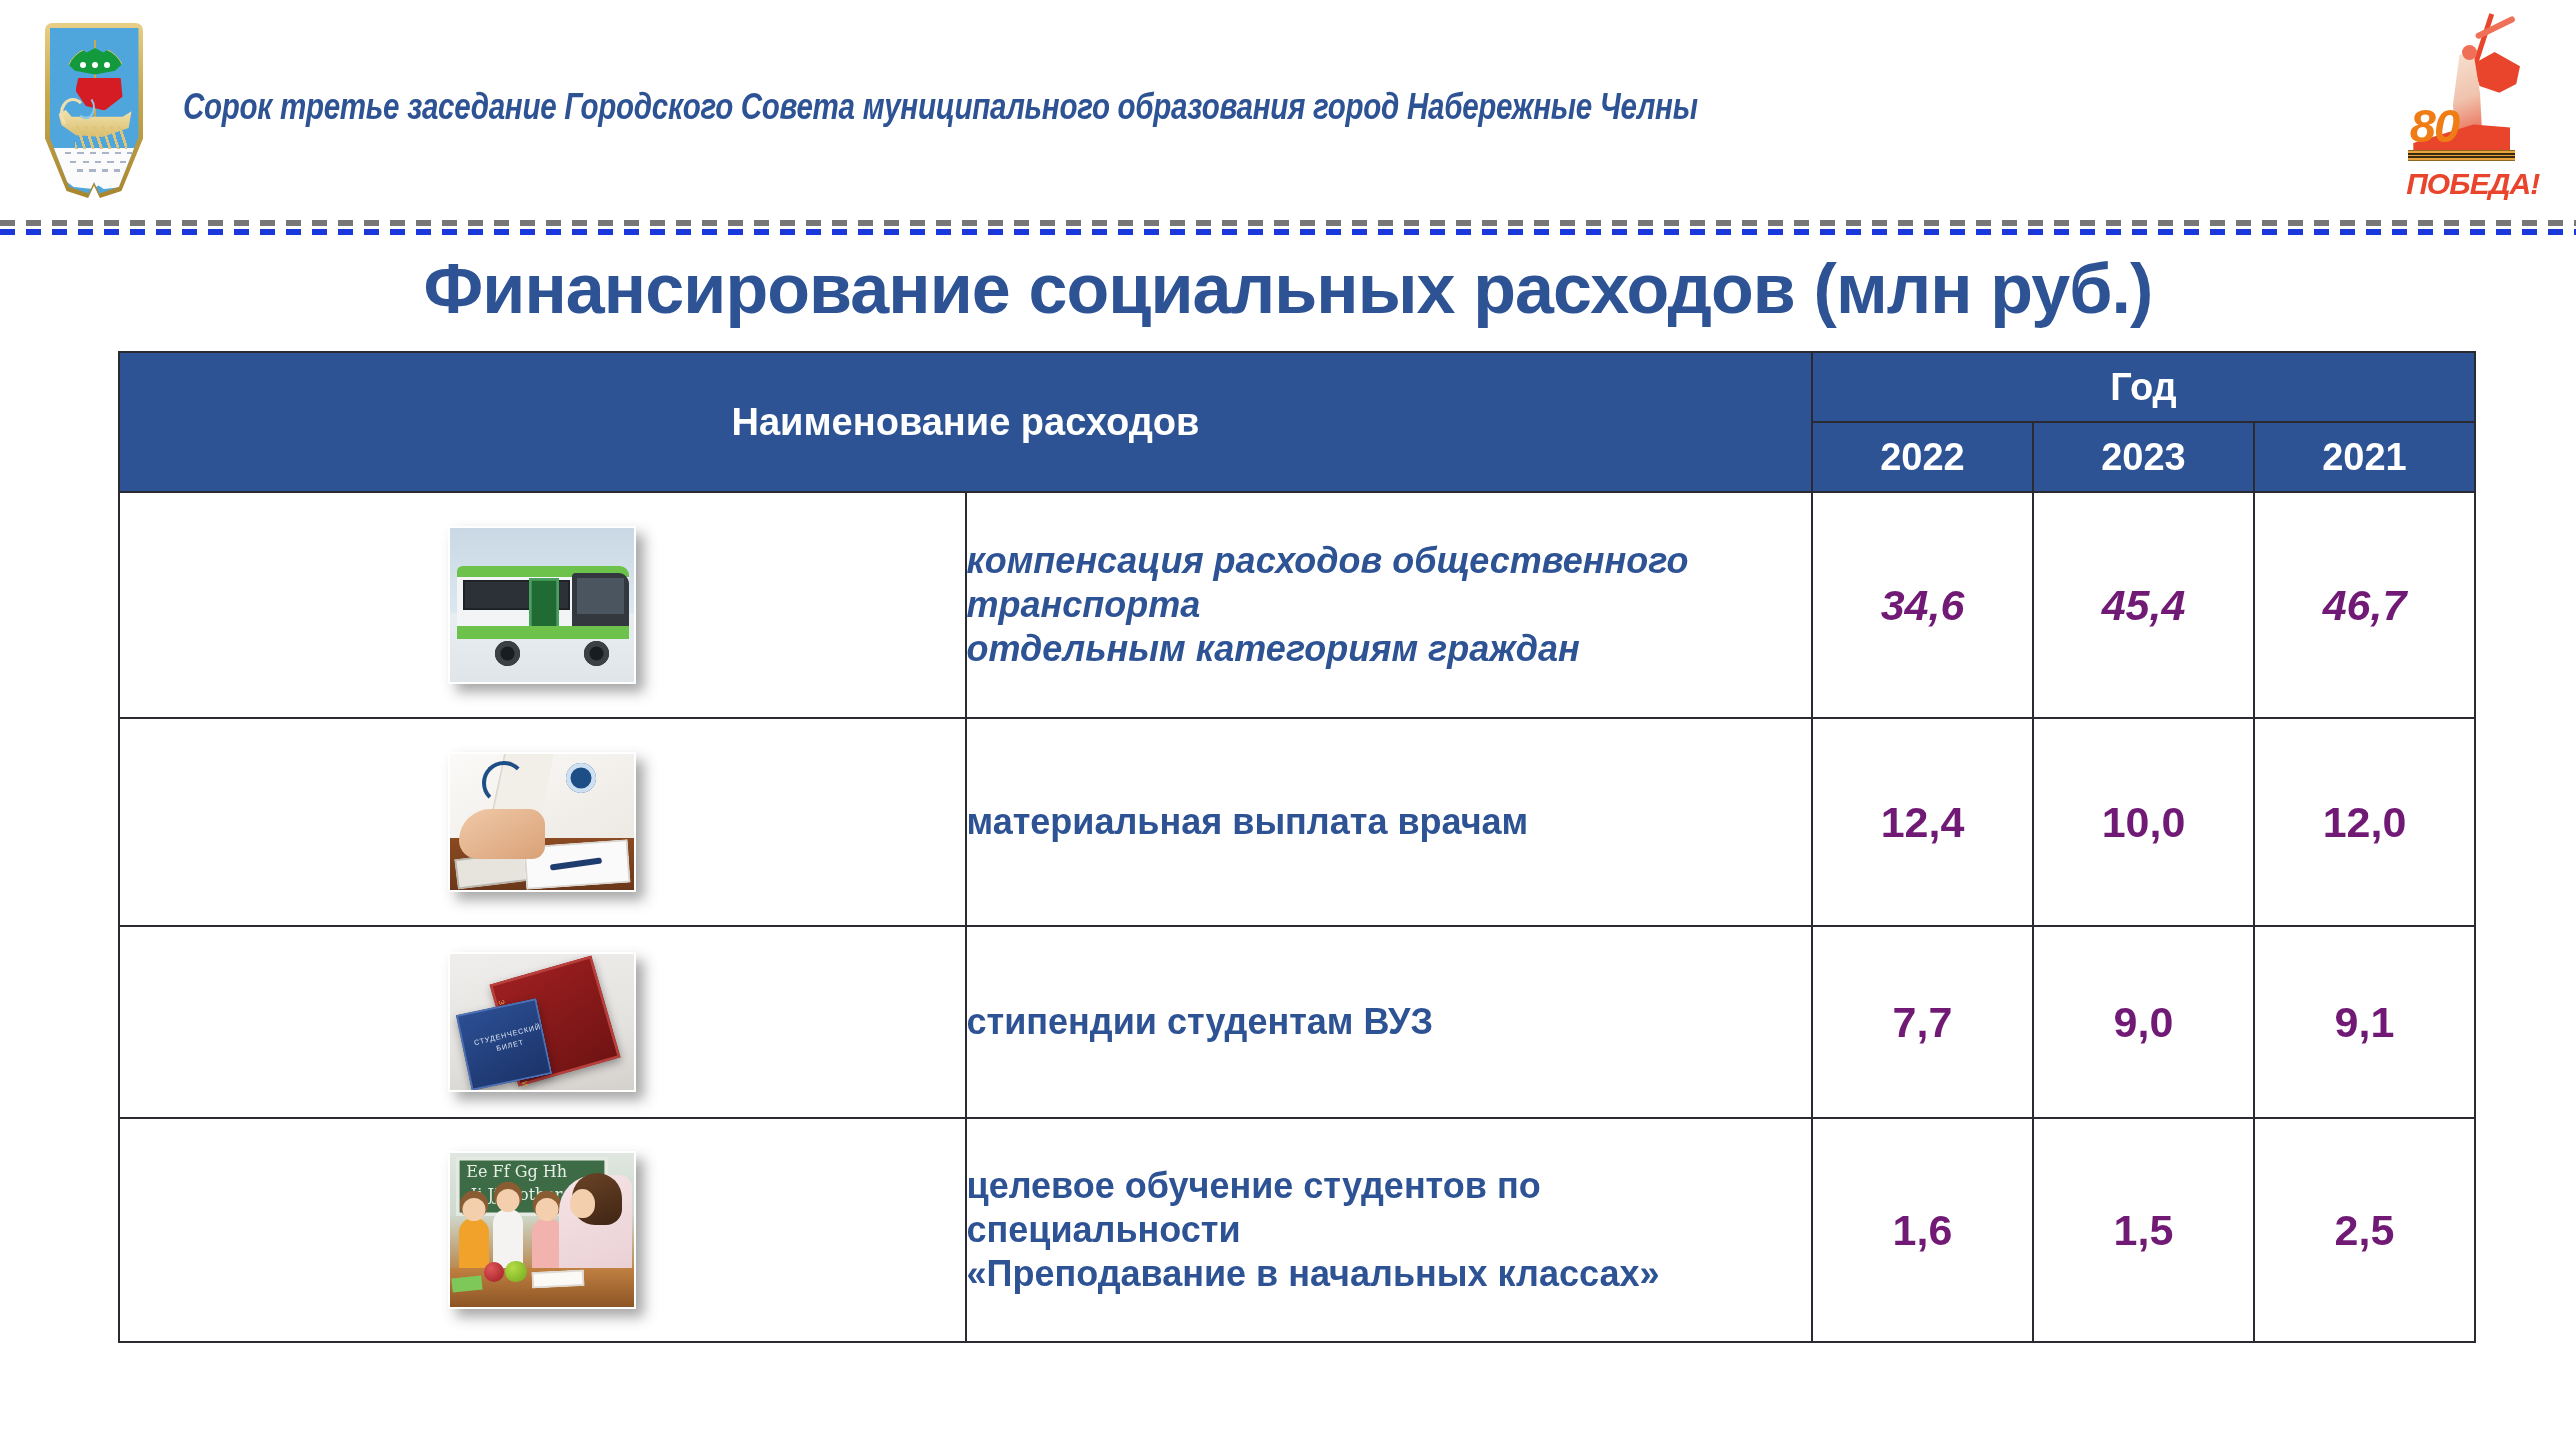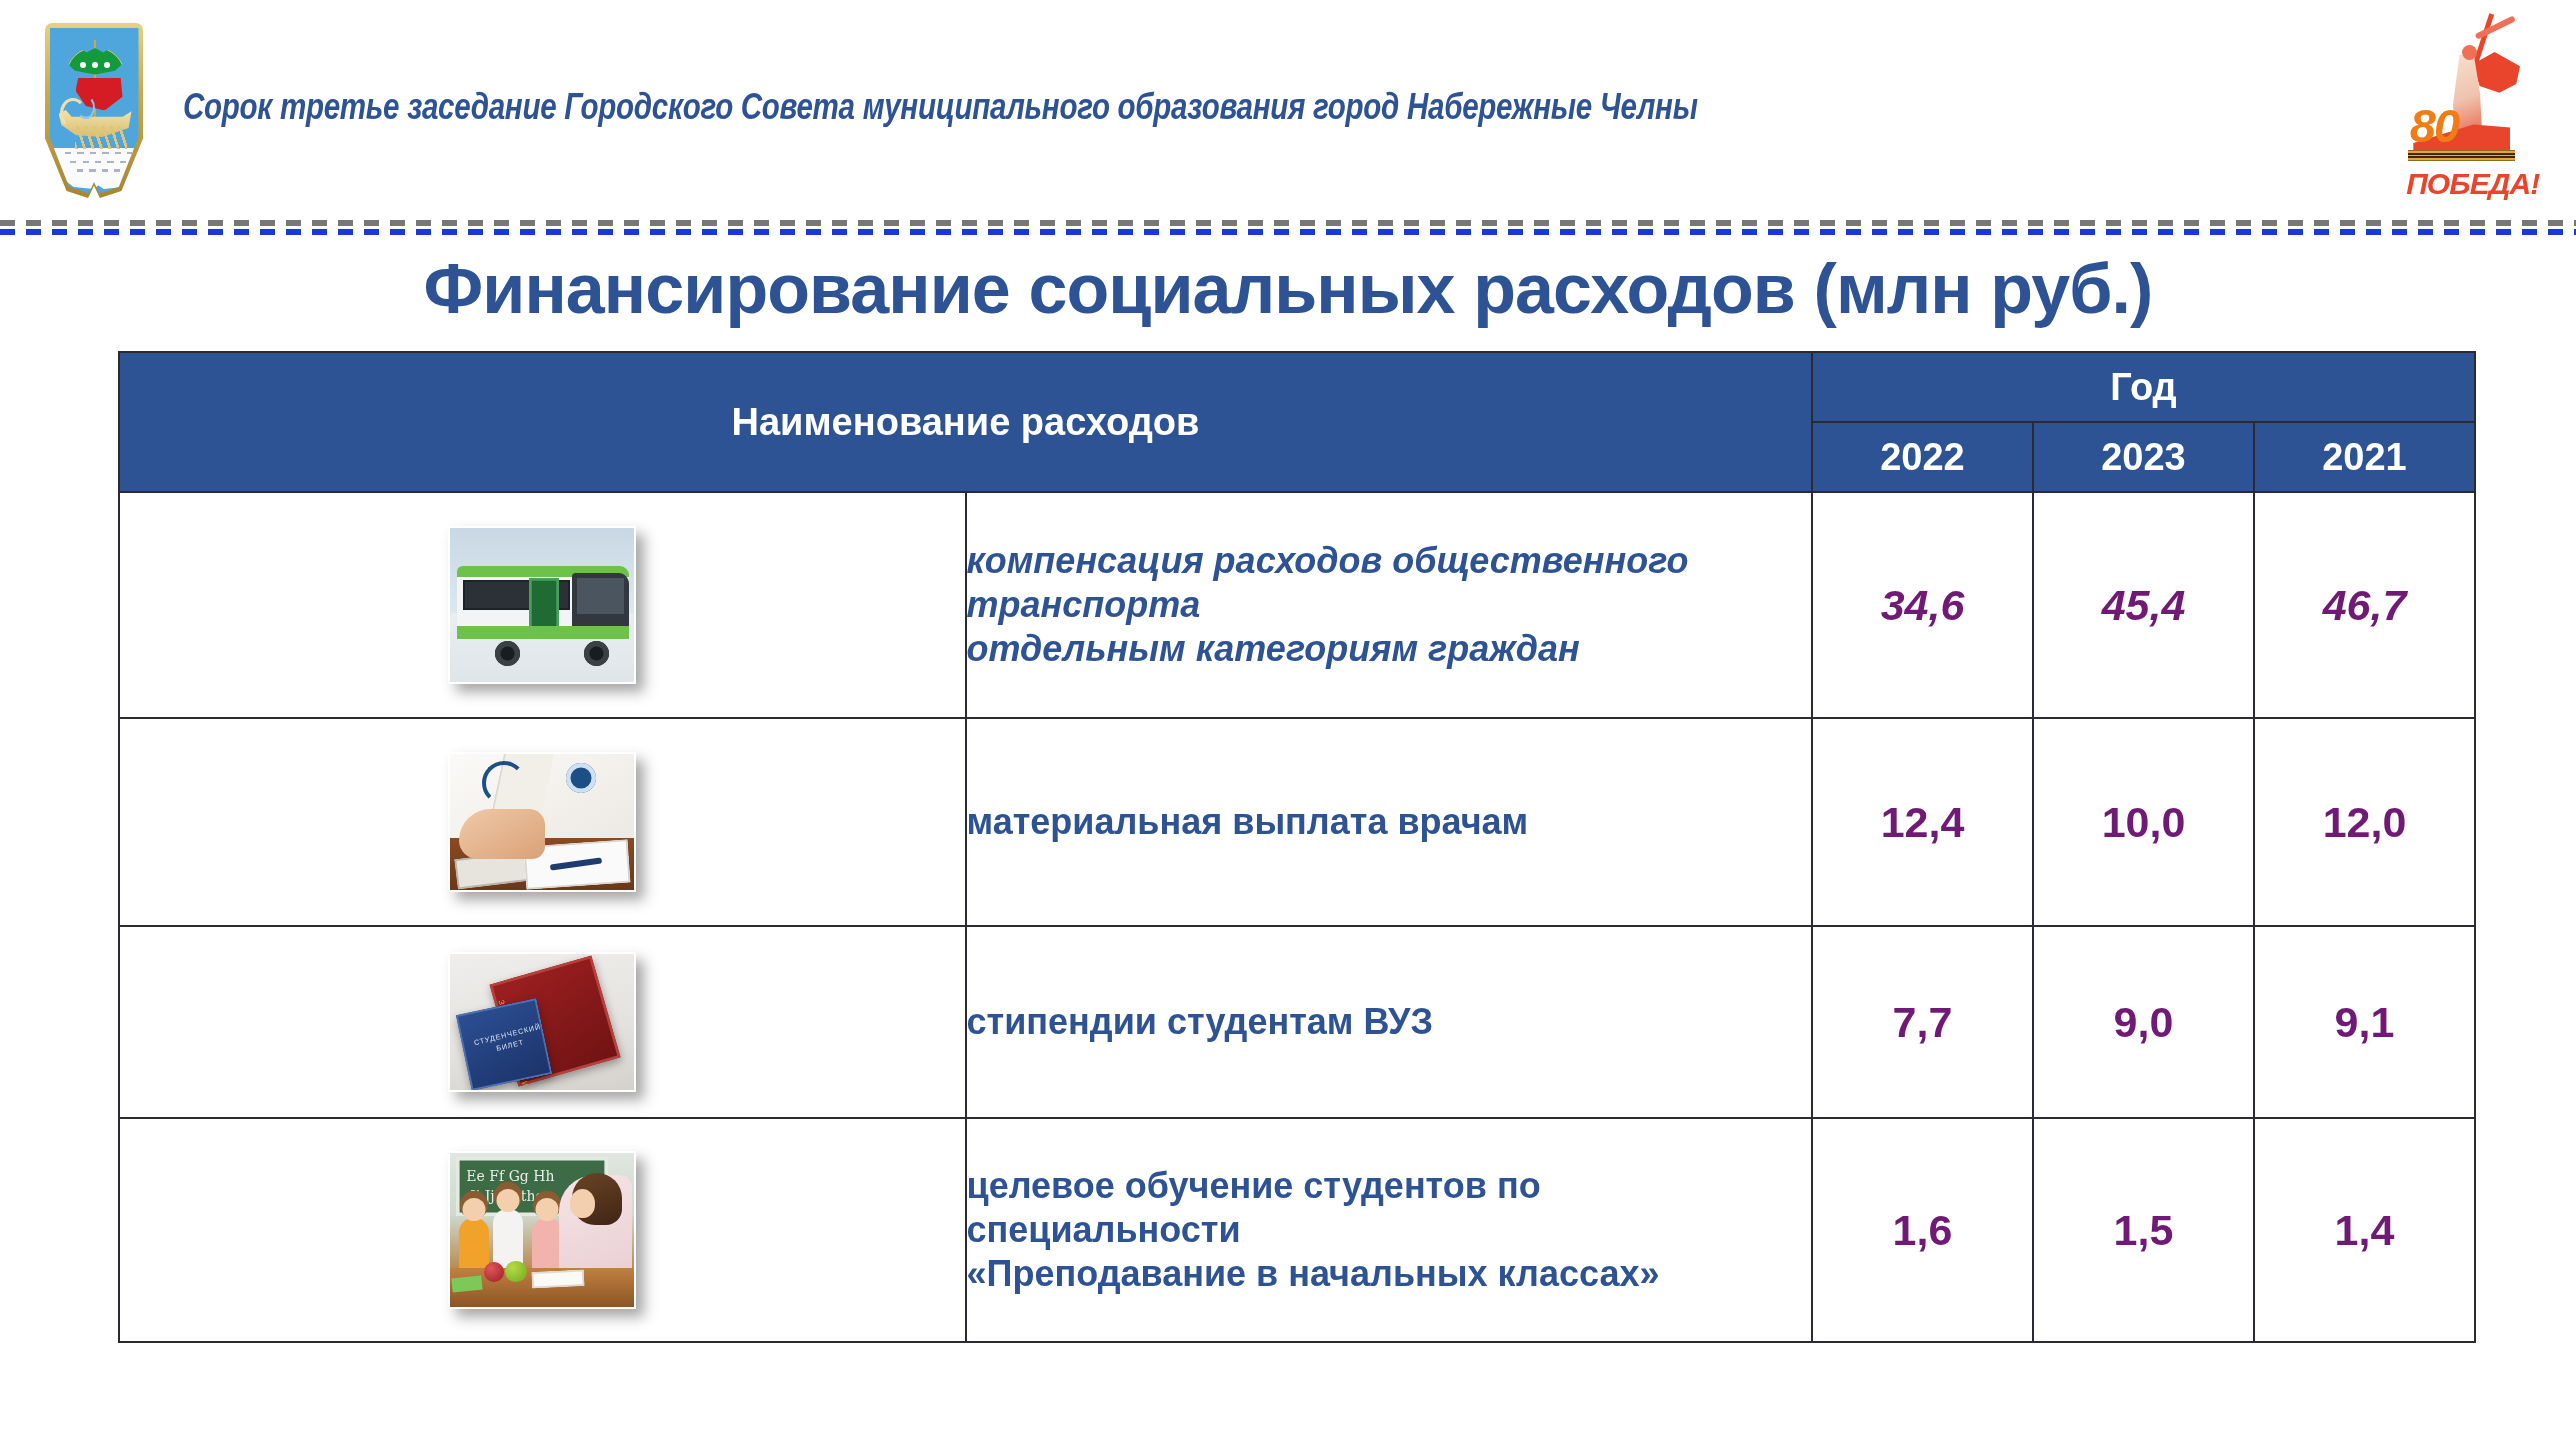--- a/index.html
+++ b/index.html
@@ -358,8 +358,8 @@
     background: #3c6b46; box-shadow: inset 0 0 0 3.6px #e4e9e2;
   }
   .t-class .chalk {
-    position: absolute; left: 10.7px; top: 9px;
-    color: #e8efe6; font-size: 14px; line-height: 1.45;
+    position: absolute; left: 10.7px; top: 3px;
+    color: #e8efe6; font-size: 16px; line-height: 1.45;
     font-family: "DejaVu Serif", serif;
   }
   .t-class .teacher {

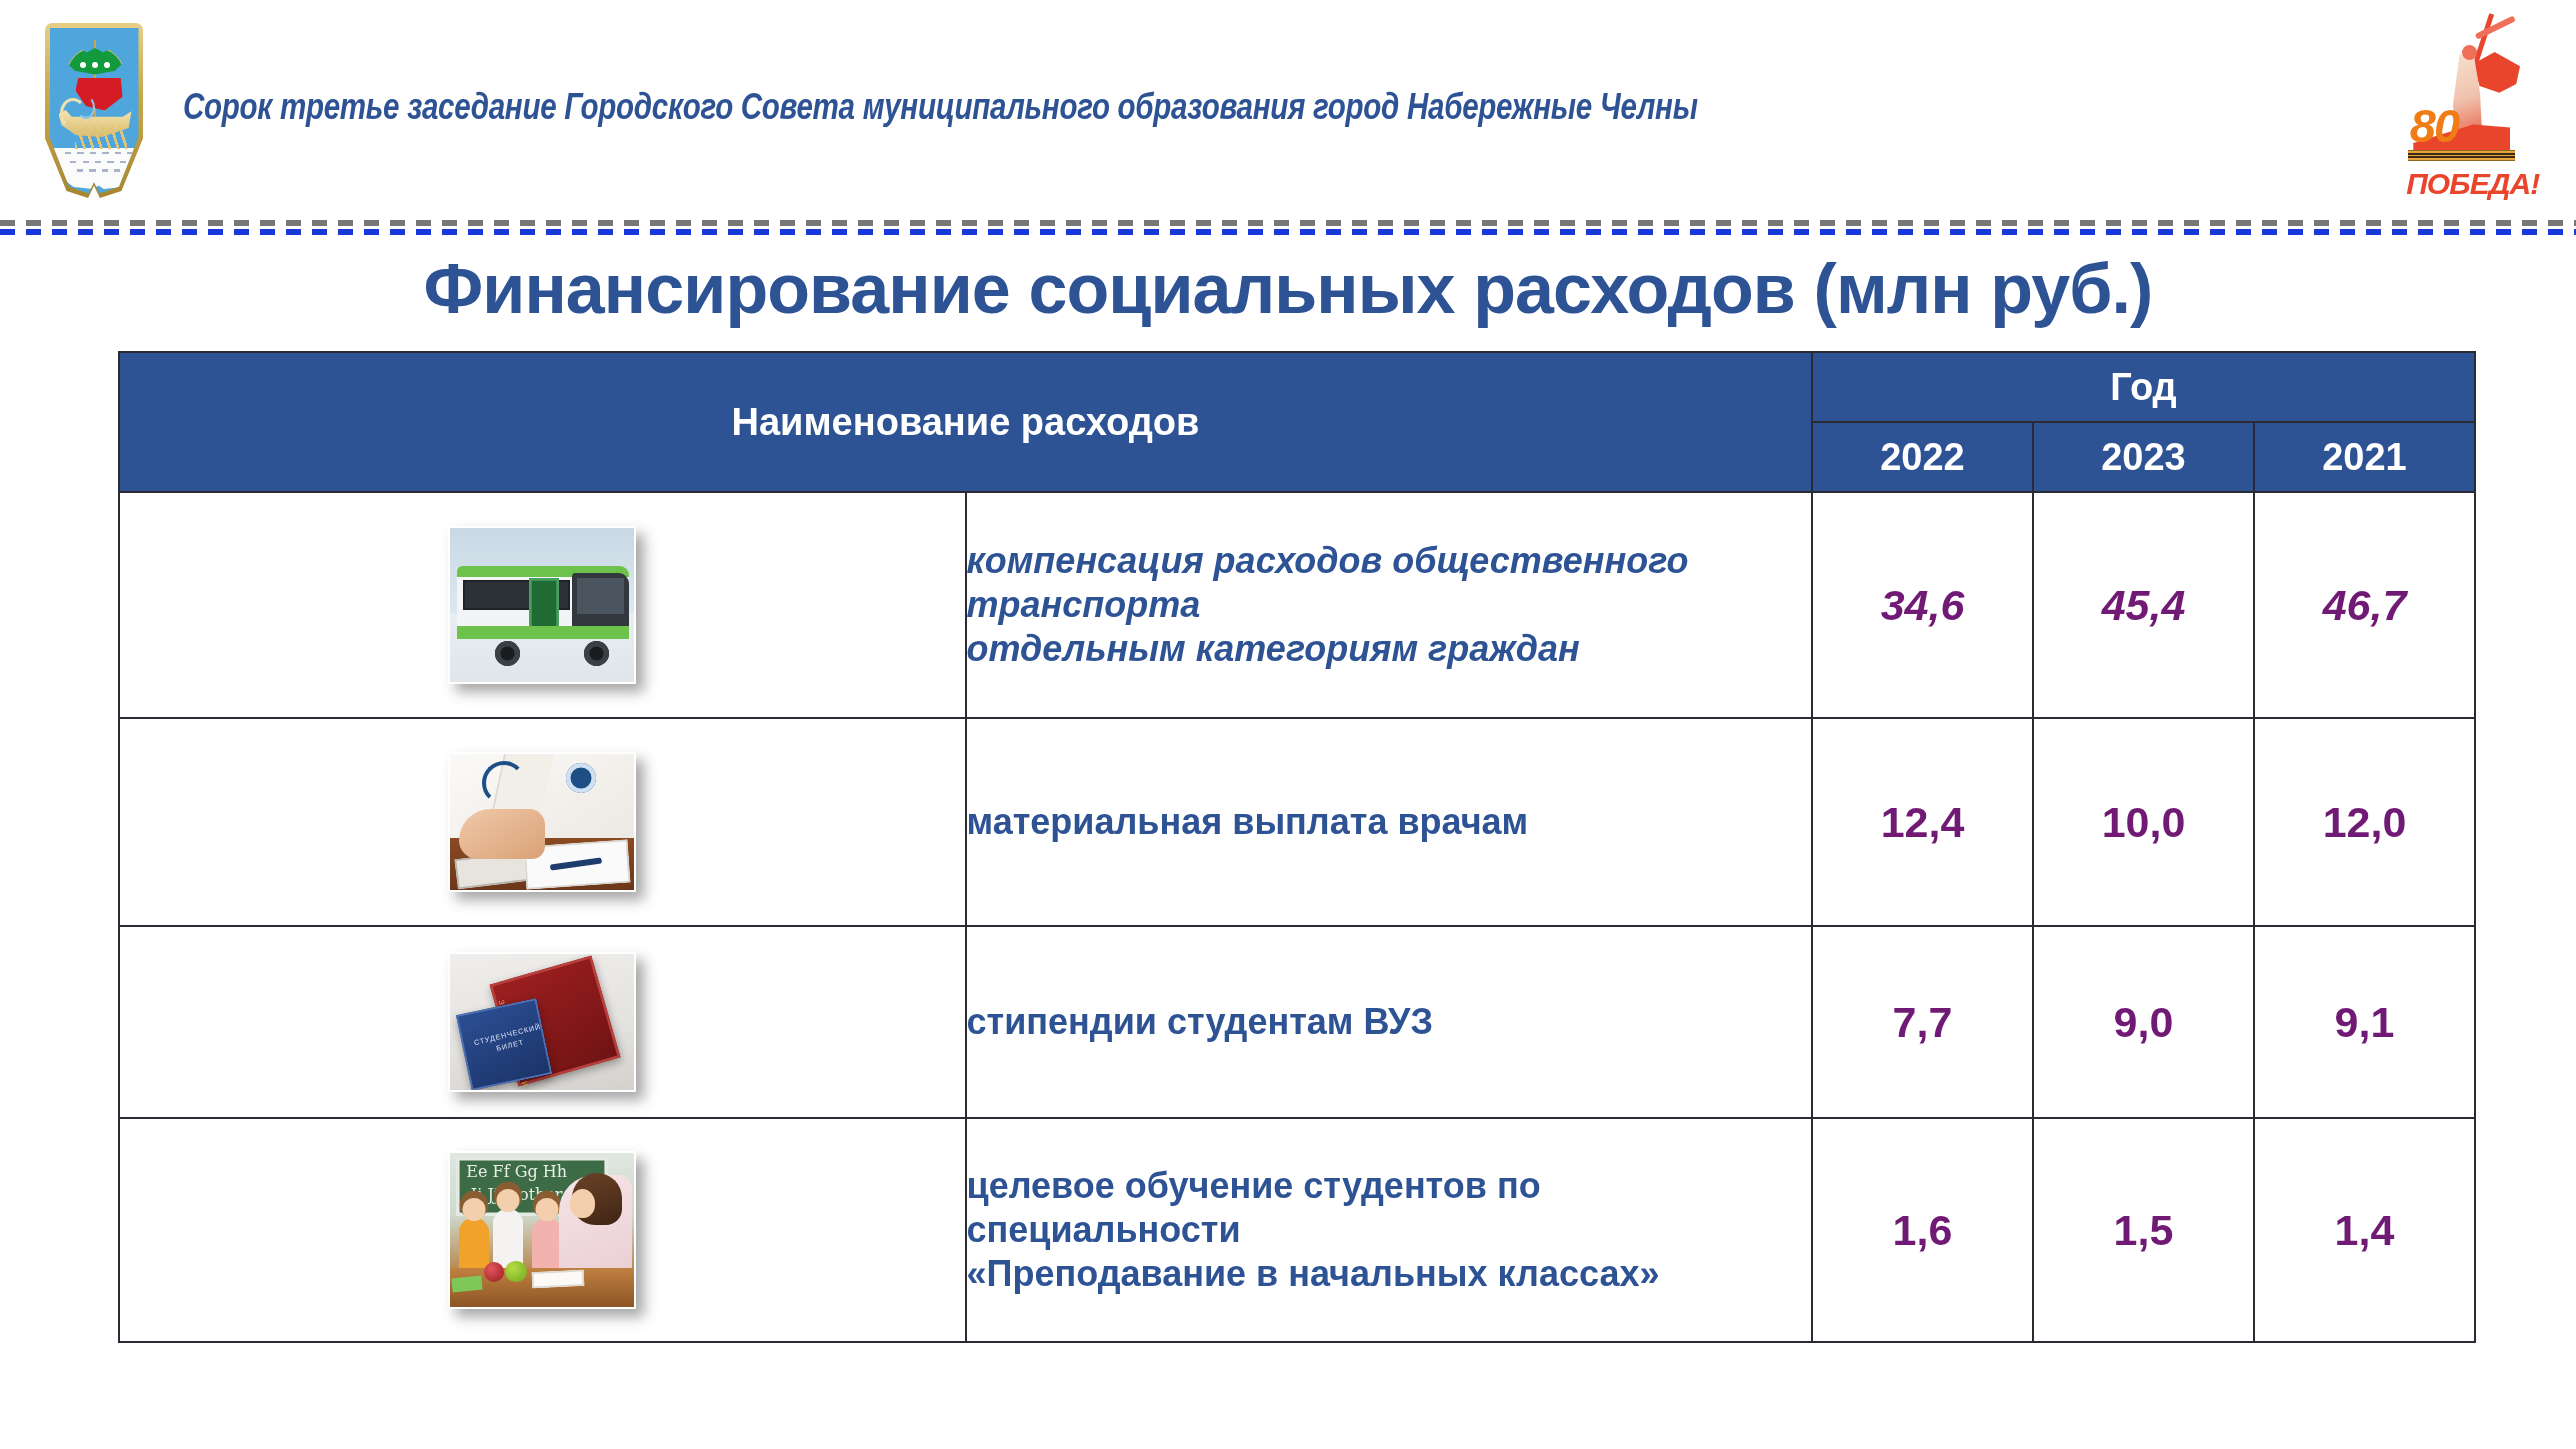--- a/index.html
+++ b/index.html
@@ -567,7 +567,7 @@
       </td>
       <td class="cell-value">1,6</td>
       <td class="cell-value">1,5</td>
-      <td class="cell-value">1,4</td>
+      <td class="cell-value">2,5</td>
     </tr>
 
   </tbody>

